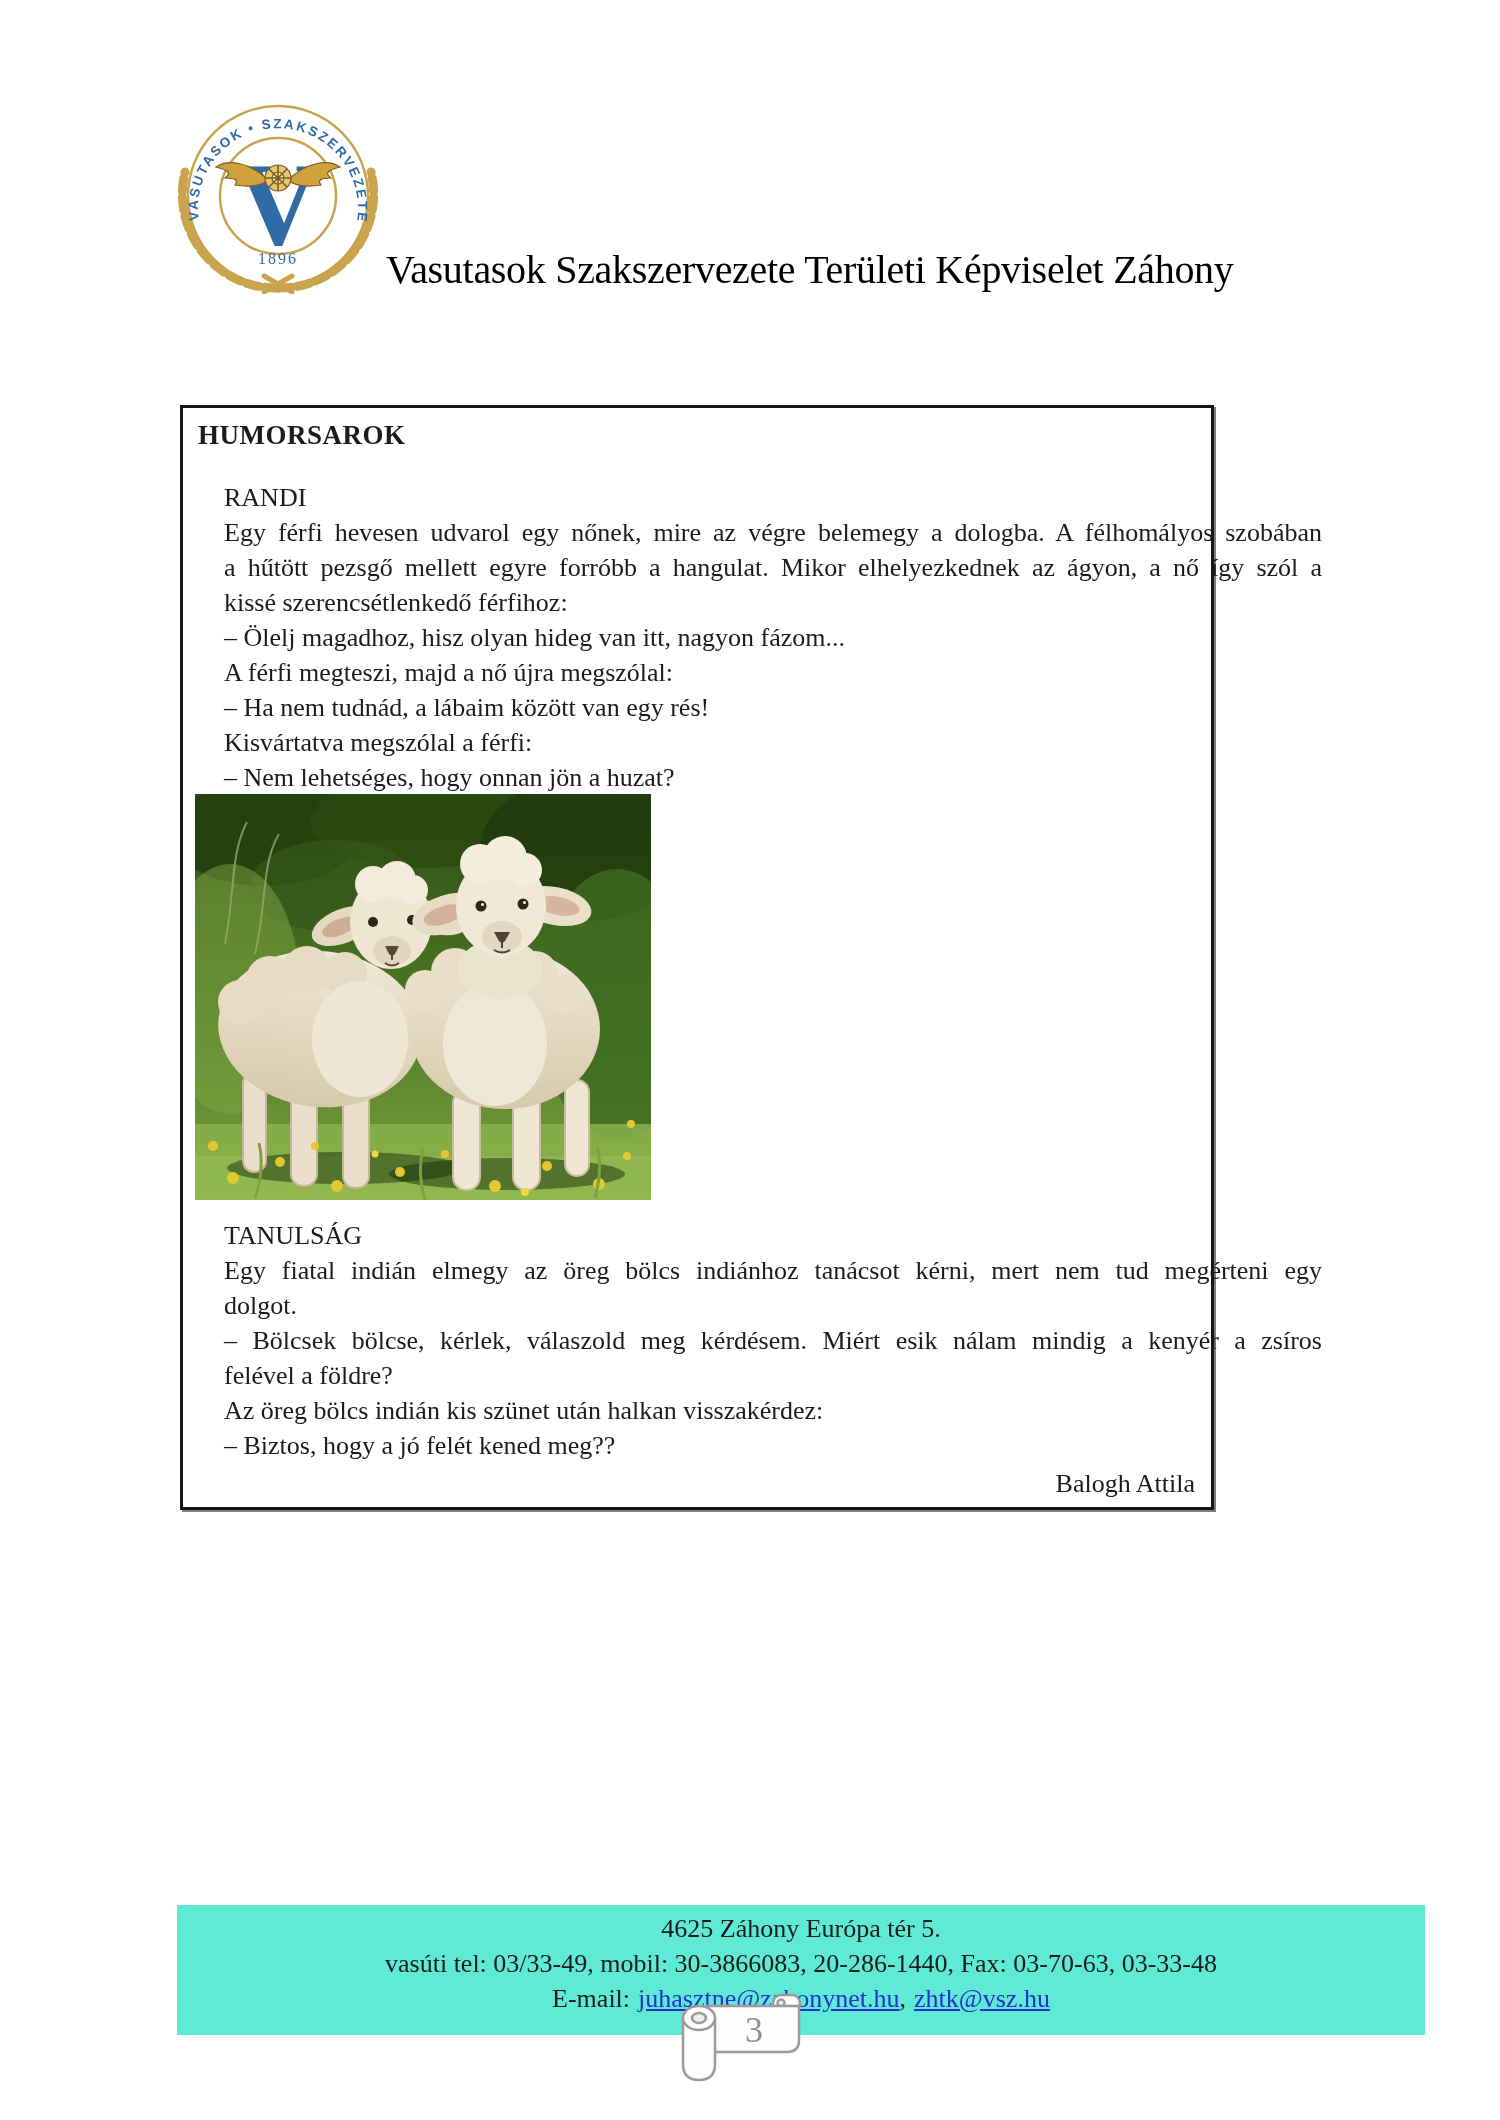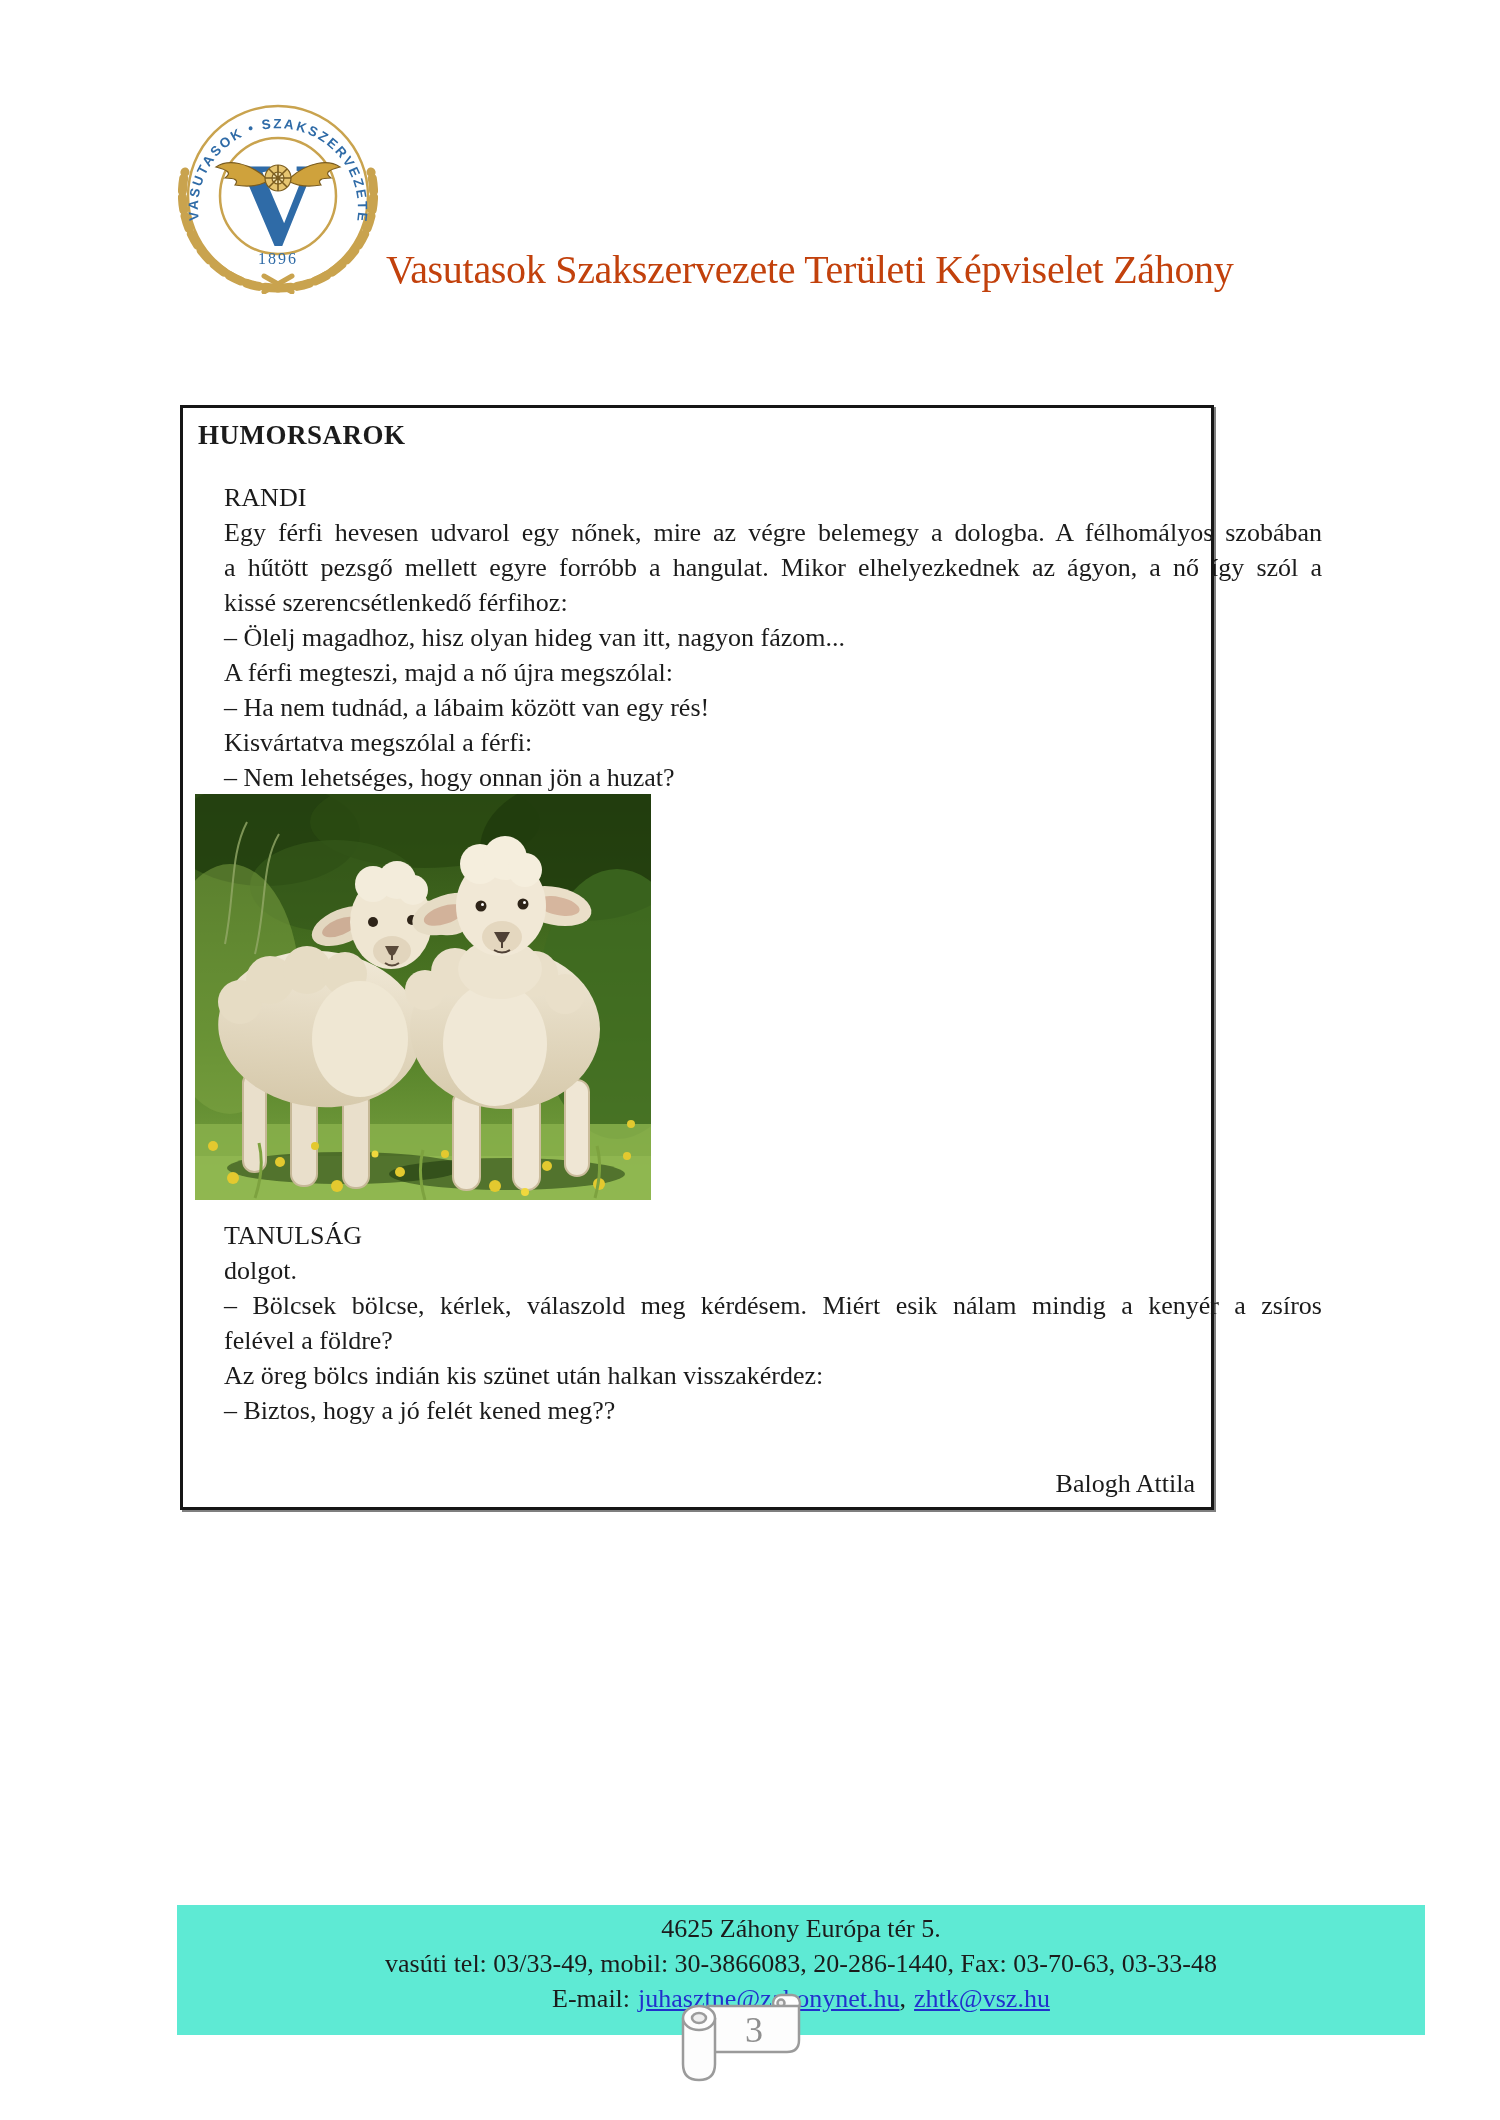--- a/index.html
+++ b/index.html
@@ -9,7 +9,7 @@
   
   .logo{position:absolute;left:178px;top:86px;width:200px;height:208px;}
   .page-title{position:absolute;left:386px;top:246px;font-size:40px;letter-spacing:-0.3px;
-              white-space:nowrap;color:#c2410c;text-align:center;}
+              white-space:nowrap;color:#000000;text-align:center;}
 
   
   .humor-box{position:absolute;left:180px;top:405px;width:1034px;height:1105px;

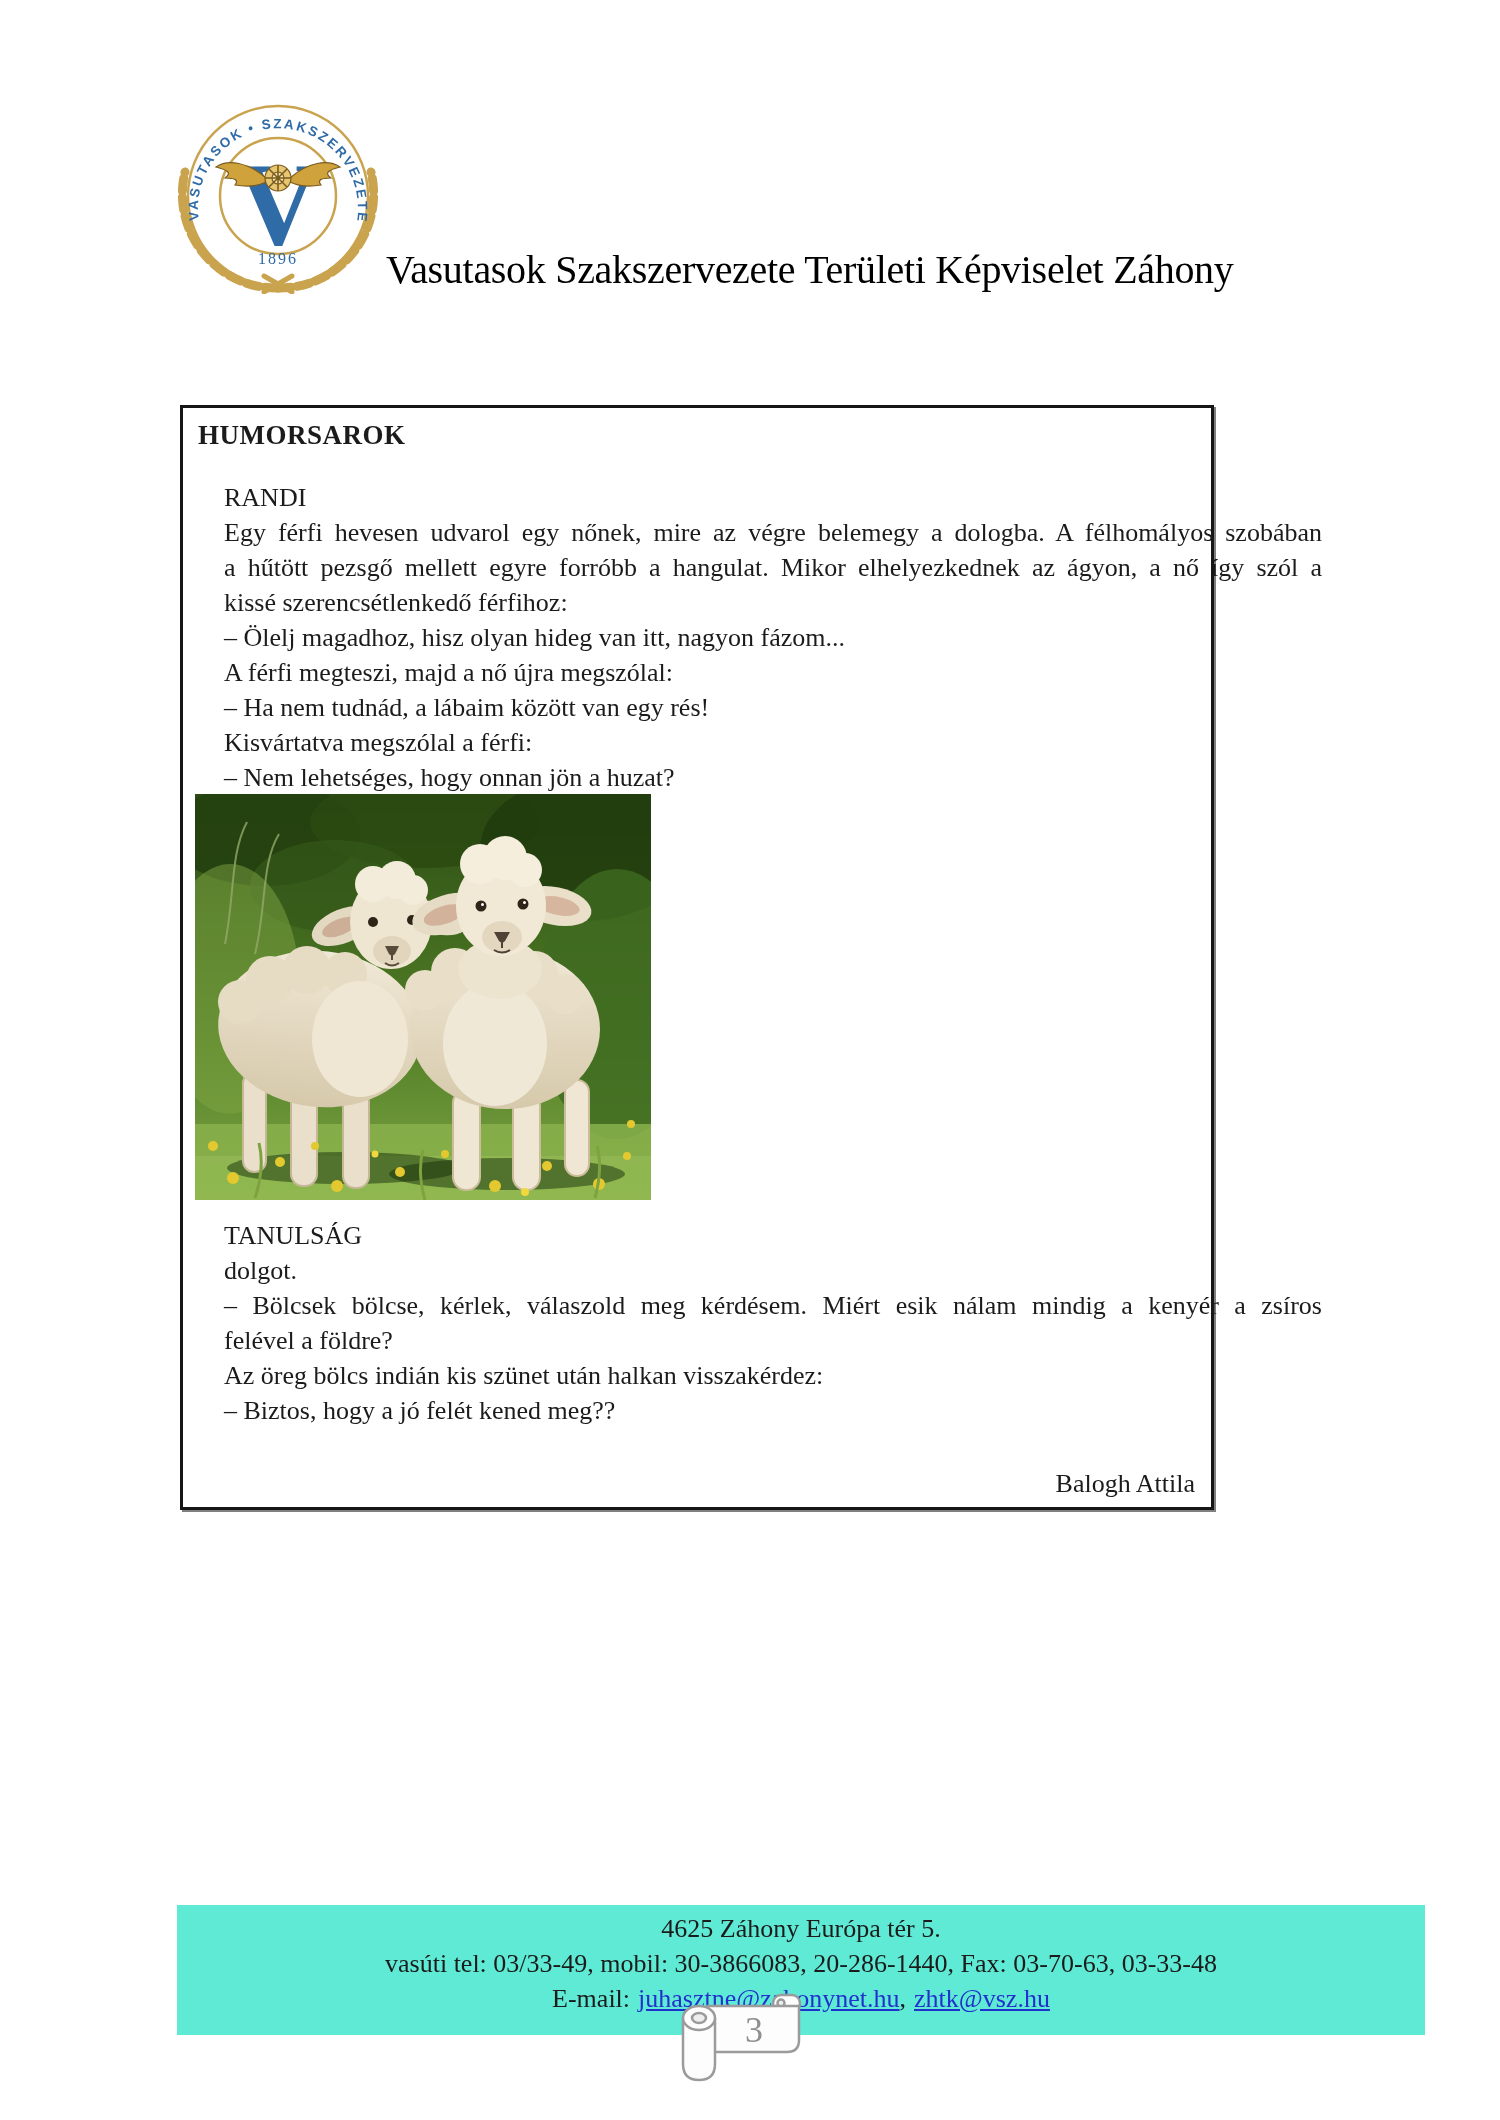--- a/index.html
+++ b/index.html
@@ -194,6 +194,7 @@
 
     <div class="sec sec-tanulsag">
       <div class="jline">TANULSÁG</div>
+      <div class="jline just">Egy fiatal indián elmegy az öreg bölcs indiánhoz tanácsot kérni, mert nem tud megérteni egy</div>
       <div class="jline">dolgot.</div>
       <div class="jline just">– Bölcsek bölcse, kérlek, válaszold meg kérdésem. Miért esik nálam mindig a kenyér a zsíros</div>
       <div class="jline">felével a földre?</div>

